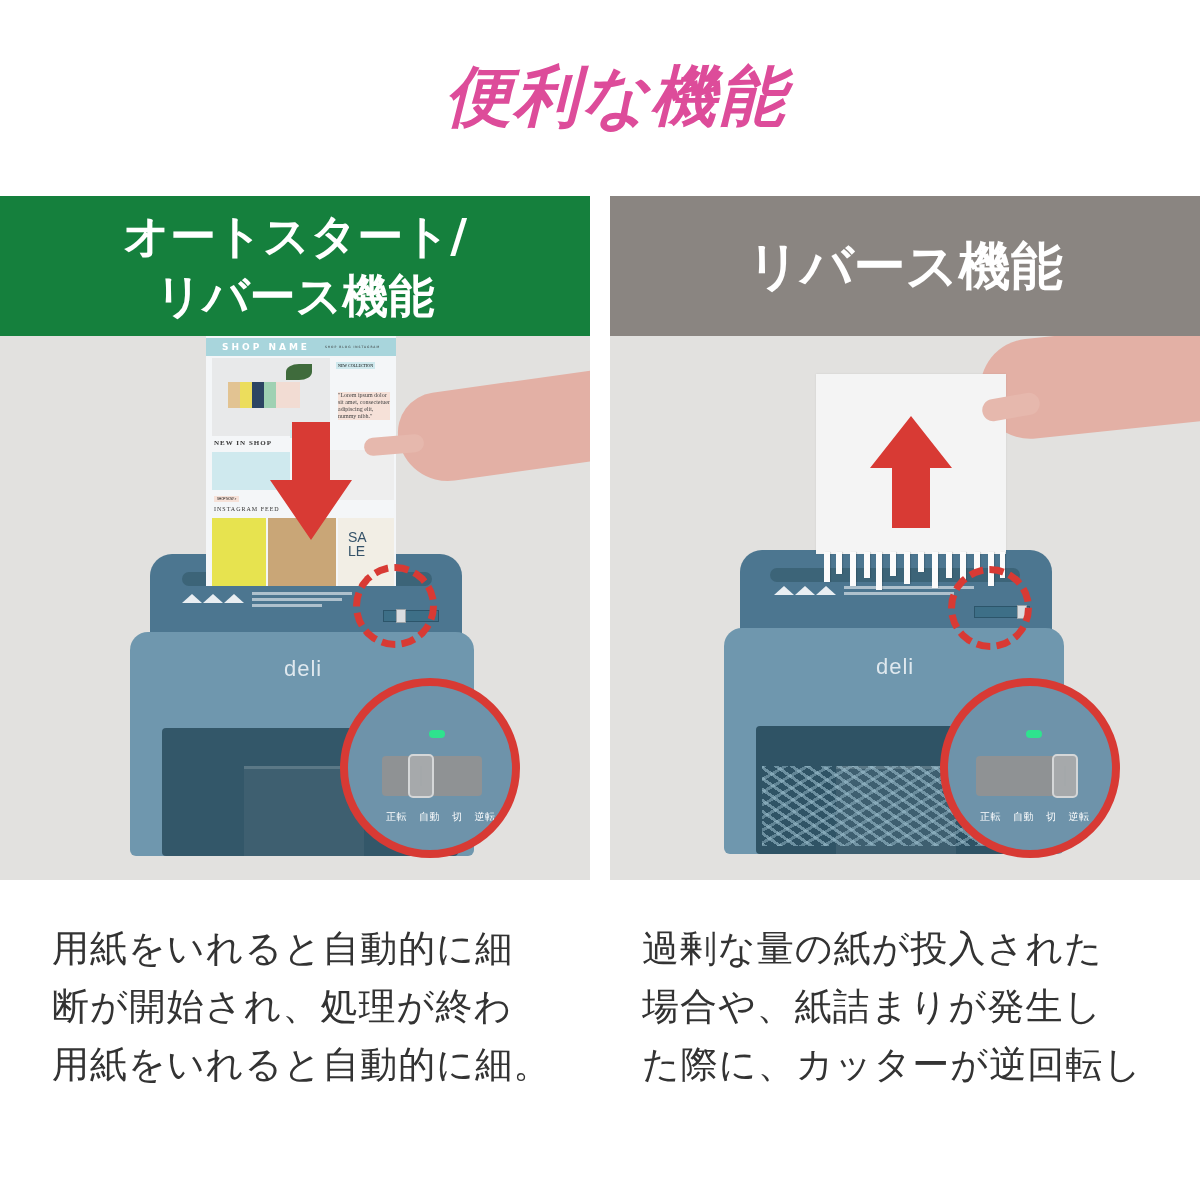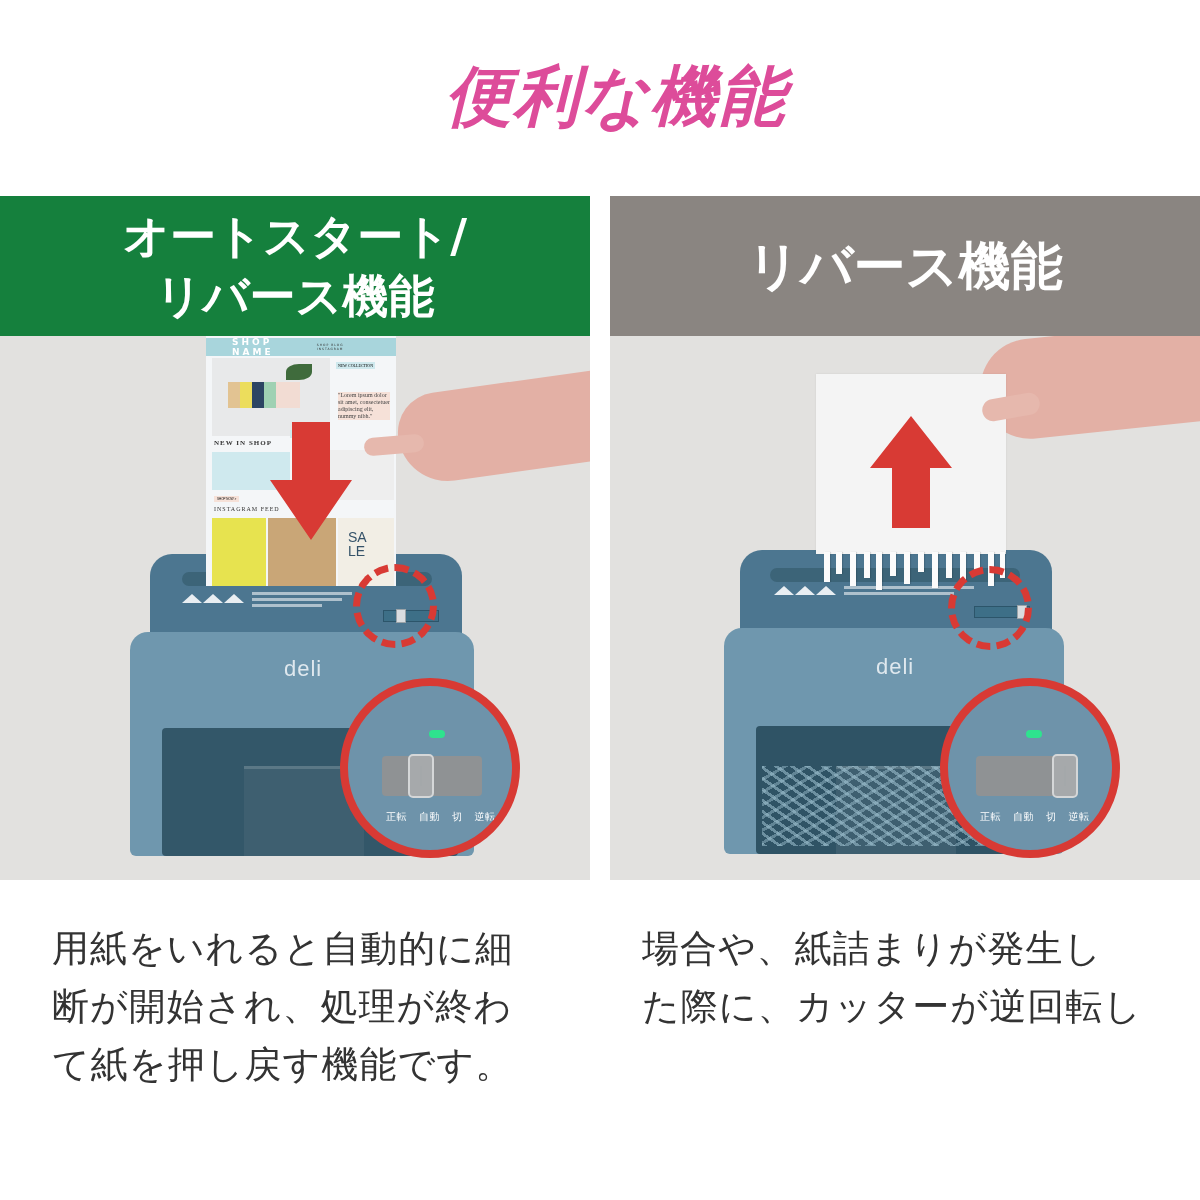--- a/index.html
+++ b/index.html
@@ -55,7 +55,7 @@
 
   
   .flyer { position: absolute; background: #f4f6f8; overflow: hidden; }
-  .flyer-head { position: absolute; left: 0; top: 6px; width: 100%; height: 18px; display: flex; align-items: center; justify-content: space-between; padding: 0 26px; }
+  .flyer-head { position: absolute; left: 0; top: 6px; width: 100%; height: 18px; display: flex; align-items: center; justify-content: space-between; padding: 0 16px; }
   .flyer-head .n { font-size: 9px; letter-spacing: 3px; color: #ffffff; font-weight: bold; }
   .flyer-head .s { font-size: 3px; color: #333; letter-spacing: 1px; }
   .flyer-txt { position: absolute; font-family: "Liberation Serif", serif; }

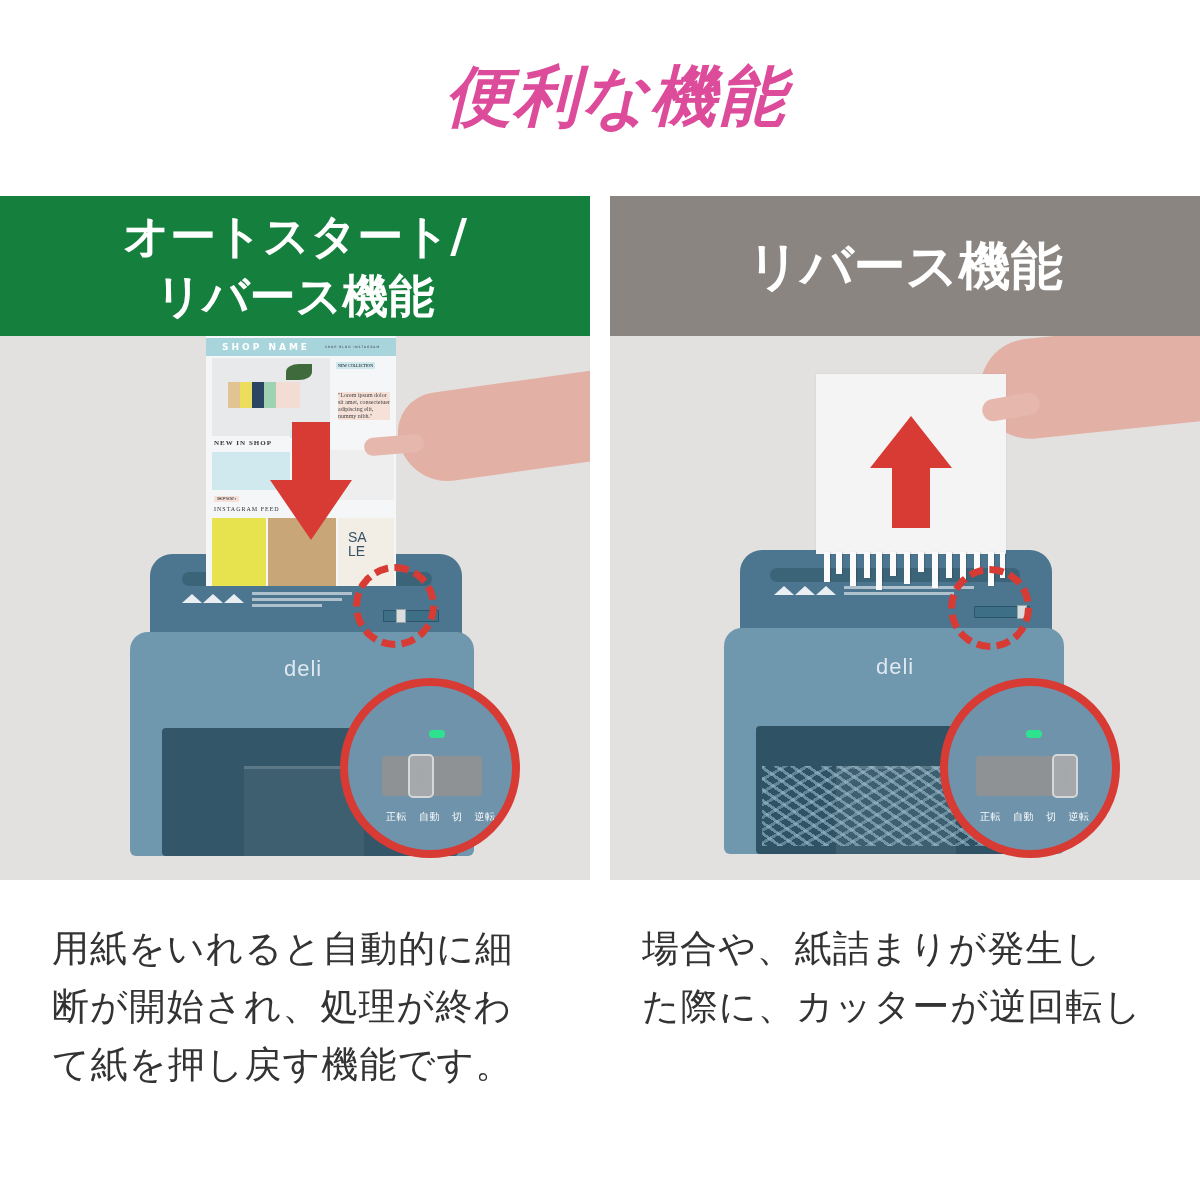--- a/index.html
+++ b/index.html
@@ -230,6 +230,7 @@
   <span>て紙を押し戻す機能です。</span>
 </div>
 <div class="description right" style="color:#333333;">
+  <span>過剰な量の紙が投入された</span>
   <span>場合や、紙詰まりが発生し</span>
   <span>た際に、カッターが逆回転し</span>
 </div>

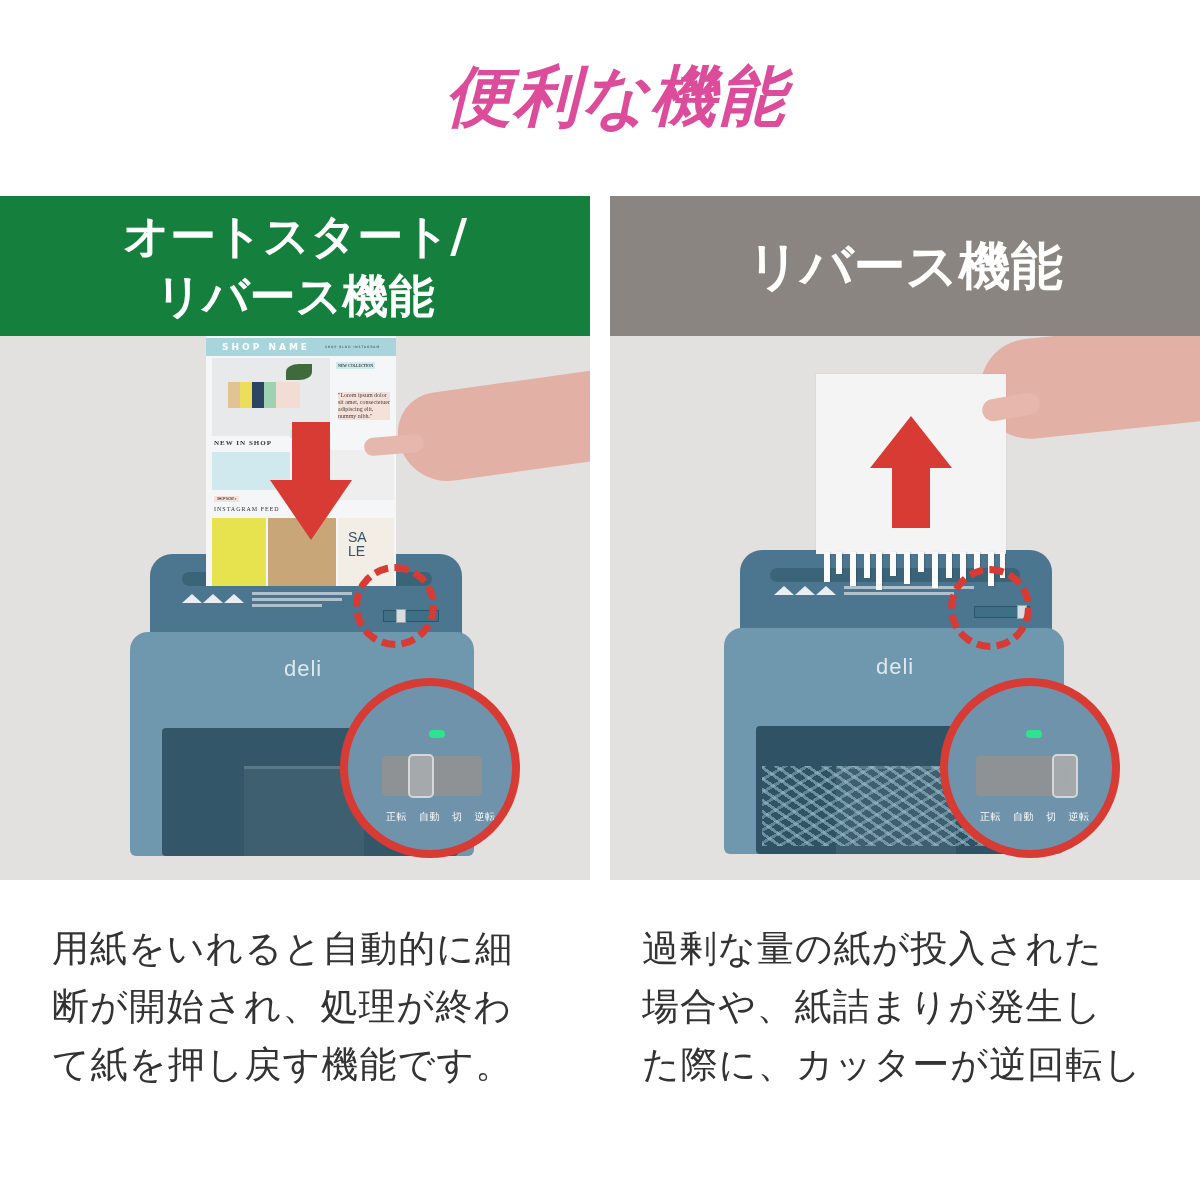--- a/index.html
+++ b/index.html
@@ -227,7 +227,7 @@
 <div class="description left" style="color:#333333;">
   <span>用紙をいれると自動的に細</span>
   <span>断が開始され、処理が終わ</span>
-  <span>て紙を押し戻す機能です。</span>
+  <span>用紙をいれると自動的に細。</span>
 </div>
 <div class="description right" style="color:#333333;">
   <span>過剰な量の紙が投入された</span>

